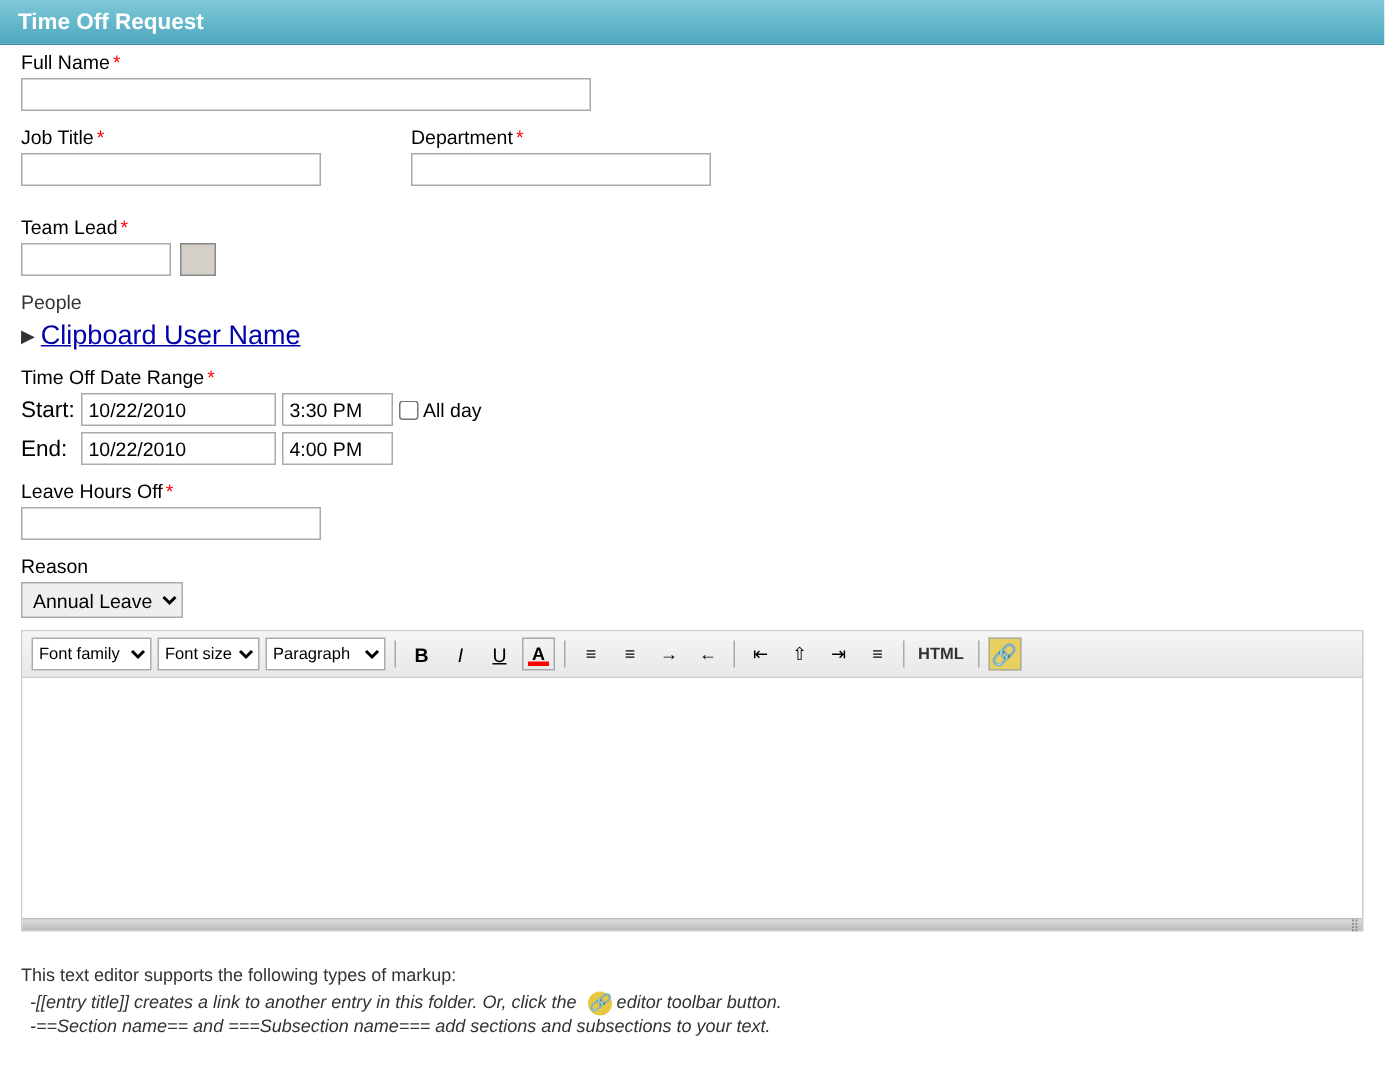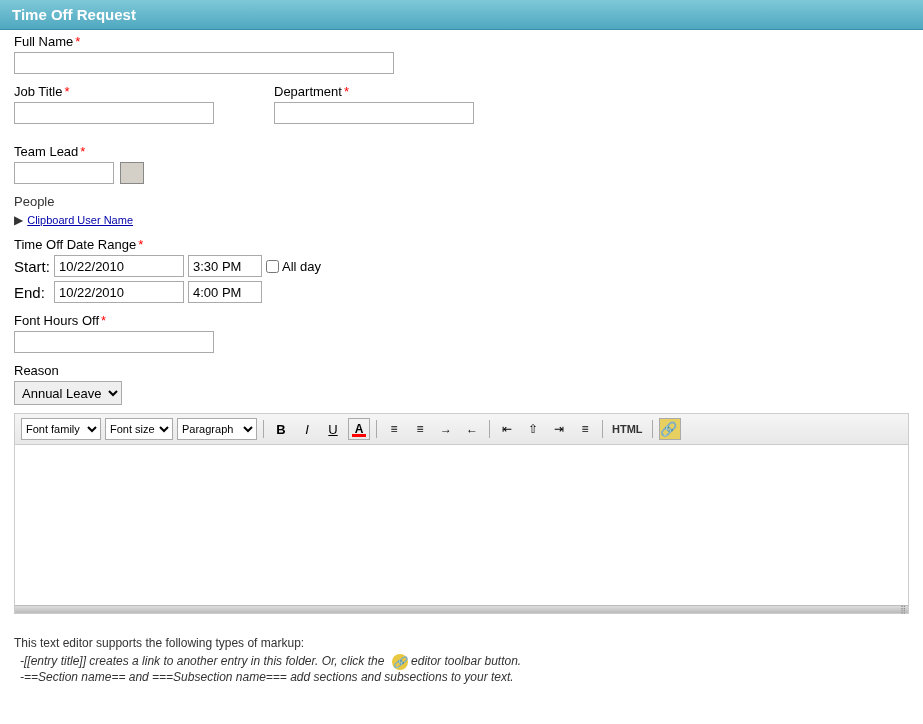--- a/index.html
+++ b/index.html
@@ -105,7 +105,7 @@
       color: #00a;
       text-decoration: underline;
       cursor: pointer;
-      font-size: 11px;
+      font-size: 18px;
     }
 
     .date-range-section {

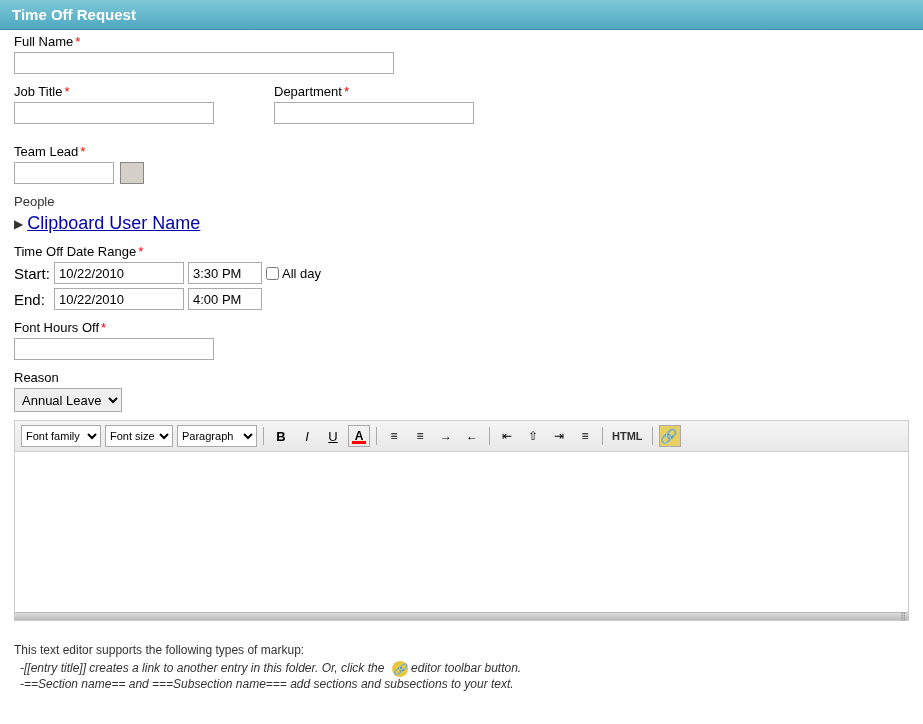--- a/index.html
+++ b/index.html
@@ -385,7 +385,7 @@
 
   <div class="field-group">
     <label class="field-label">
-      <span>Font Hours Off</span><span class="required">*</span>
+      <span>Leave Hours Off</span><span class="required">*</span>
     </label>
     <input type="text" class="total-hours-input" style="">
   </div>

